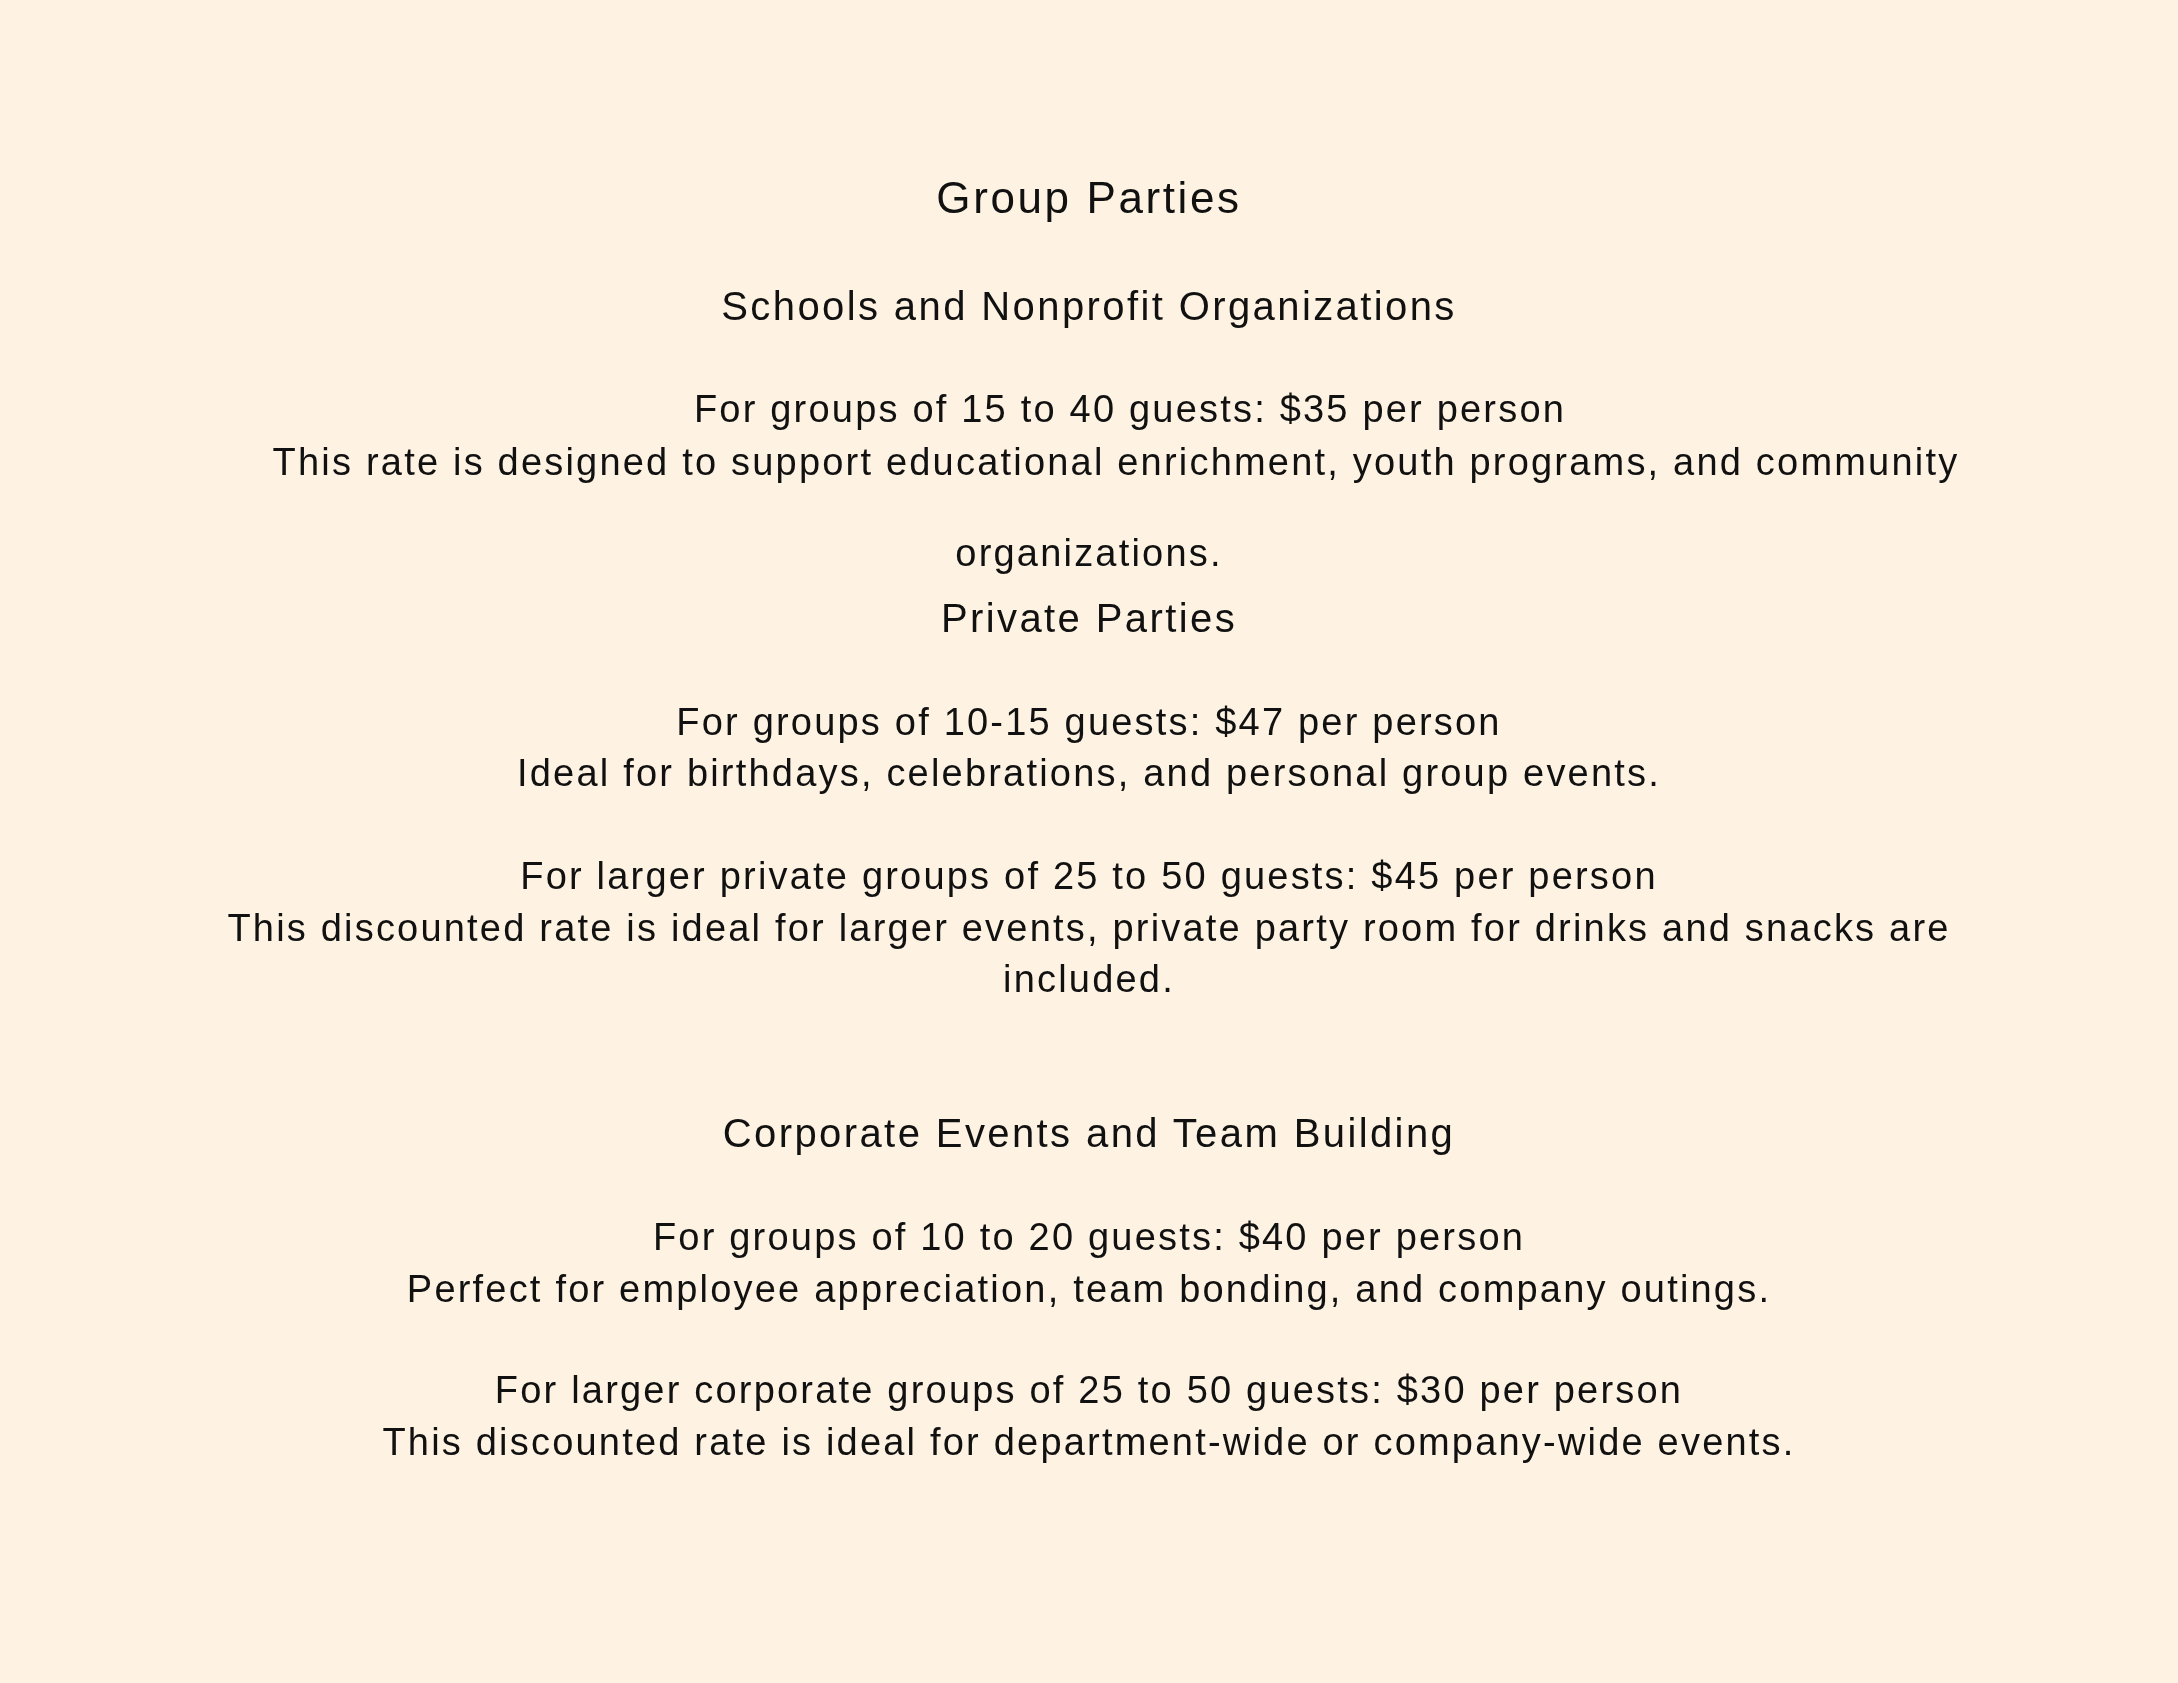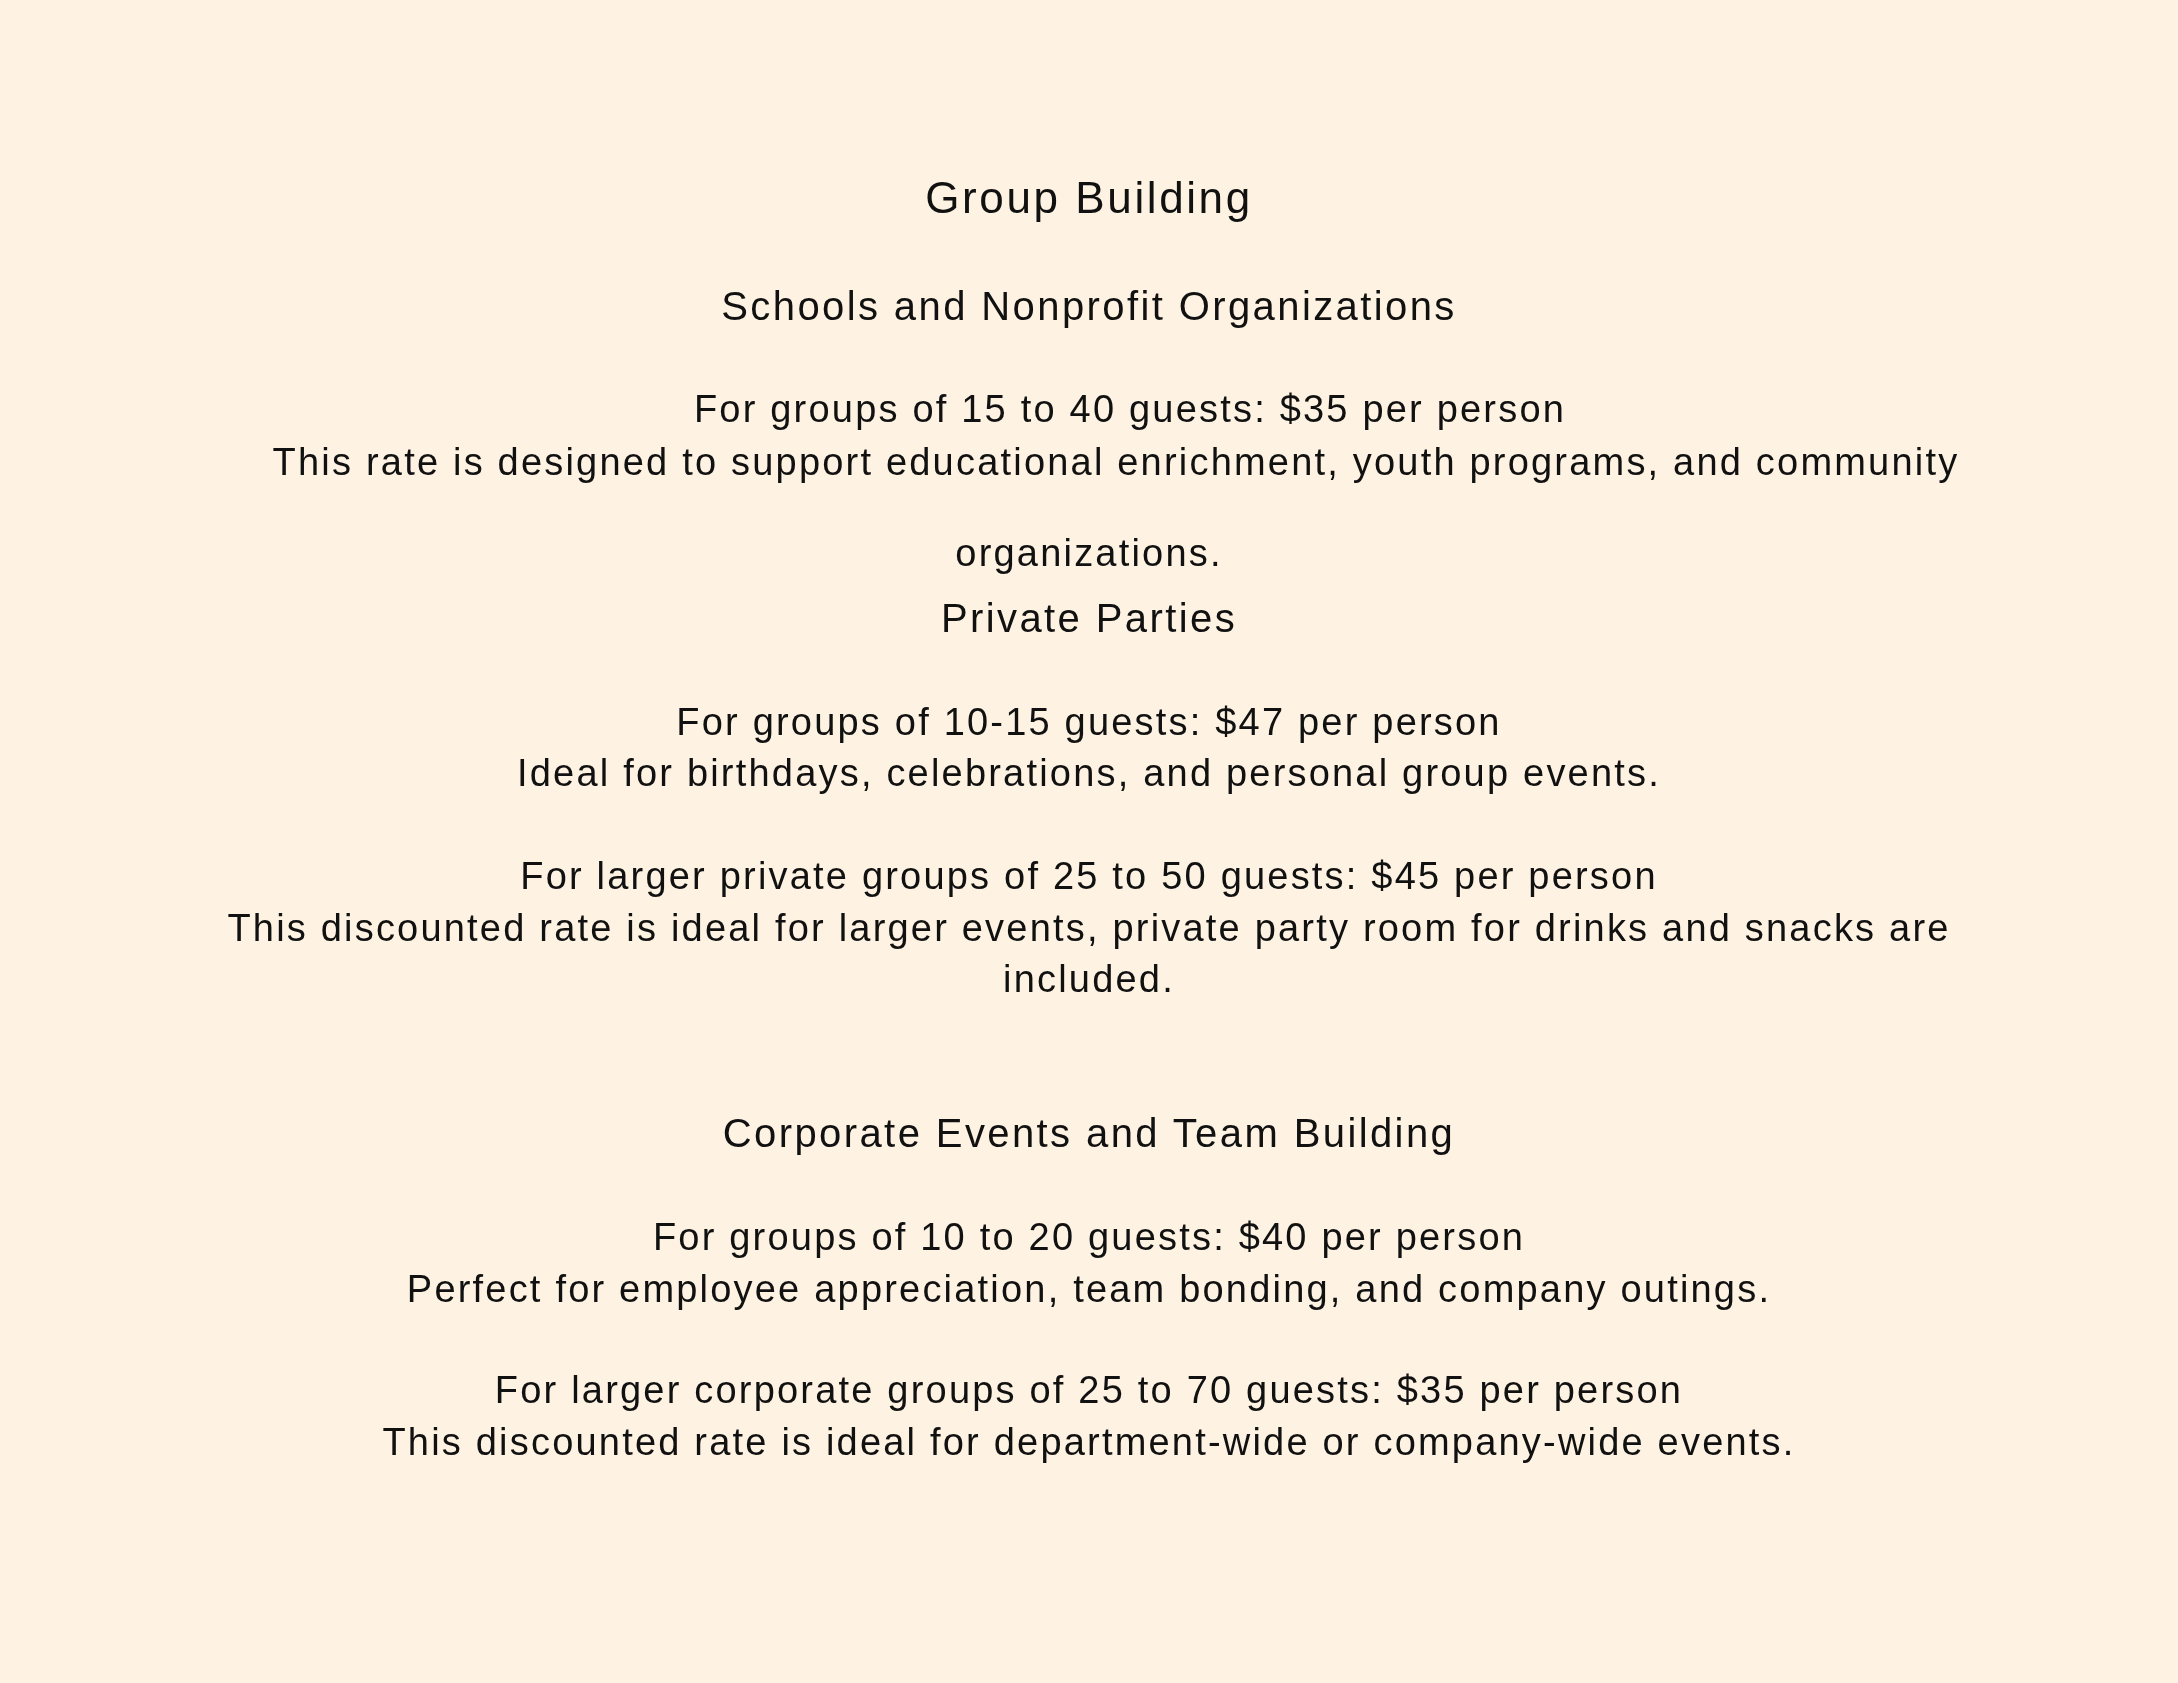--- a/index.html
+++ b/index.html
@@ -49,7 +49,7 @@
 
 <div class="page">
 
-  <div class="line title" style="top:176px;">Group Building</div>
+  <div class="line title" style="top:176px;">Group Parties</div>
 
   <div>
     <div class="line heading" style="top:286px;">Schools and Nonprofit Organizations</div>

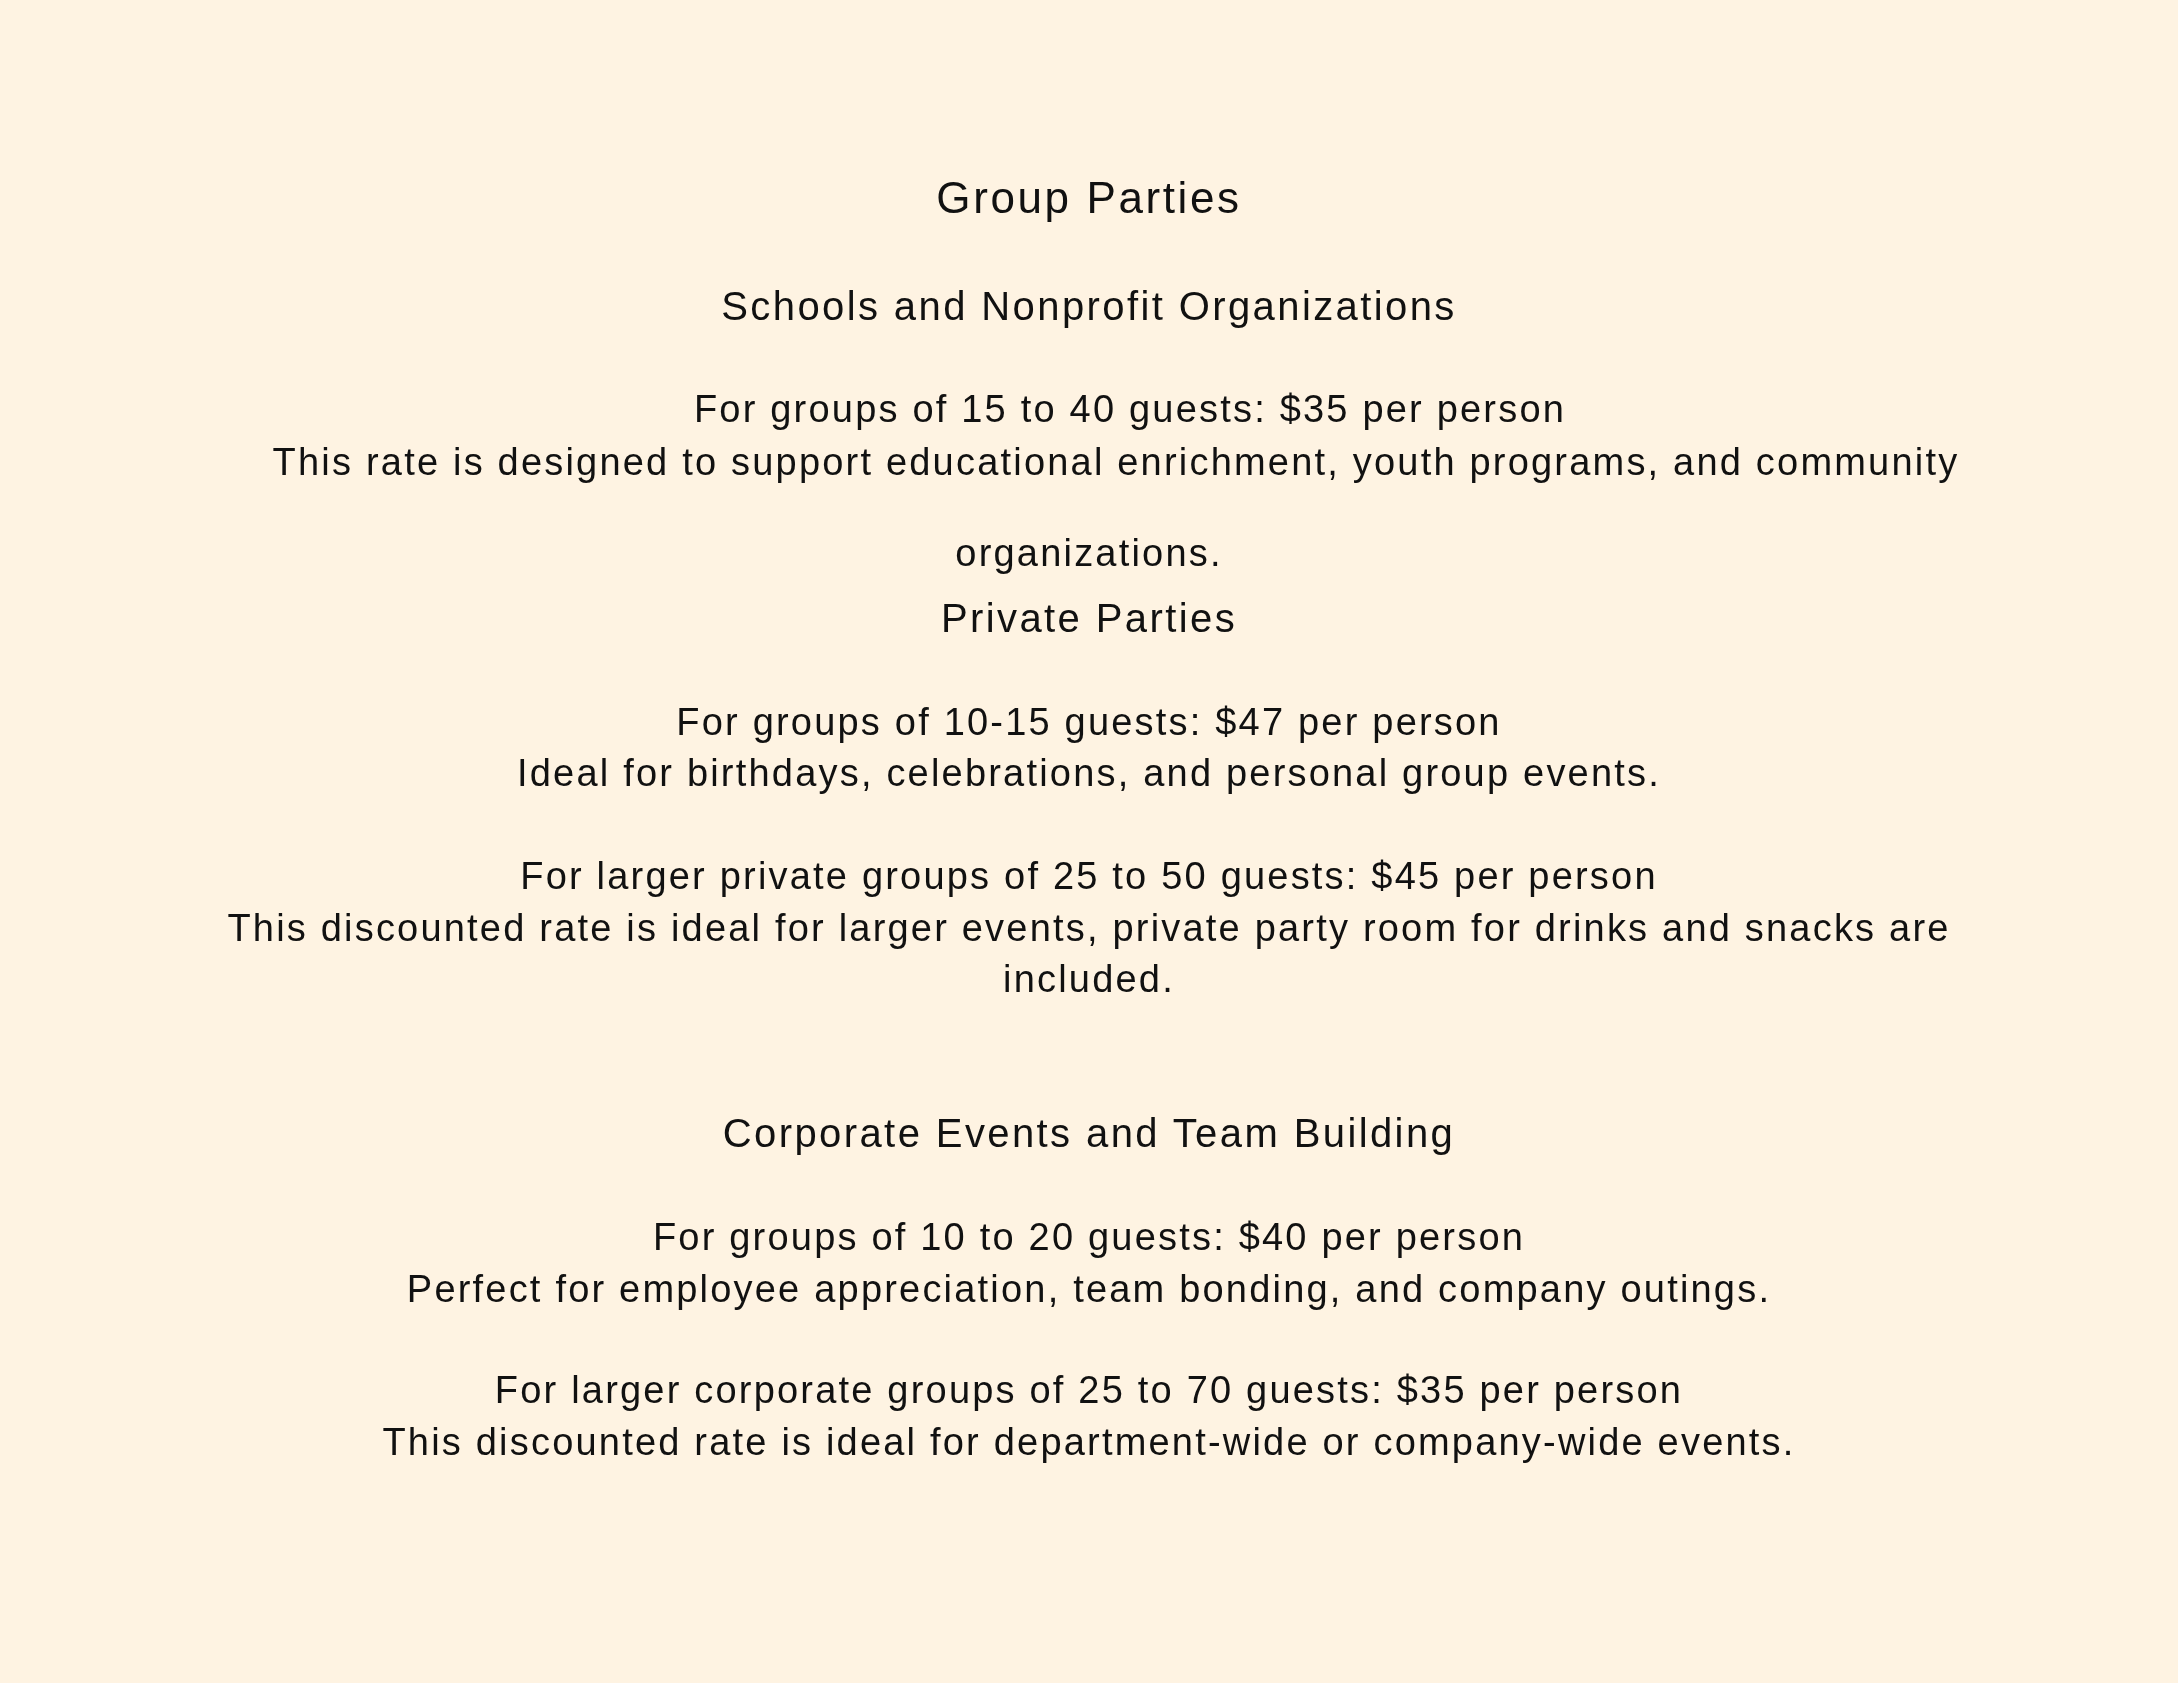--- a/index.html
+++ b/index.html
@@ -80,7 +80,7 @@
       <div class="line" style="top:1270px;">Perfect for employee appreciation, team bonding, and company outings.</div>
     </div>
     <div>
-      <div class="line" style="top:1371px;">For larger corporate groups of 25 to 70 guests: $35 per person</div>
+      <div class="line" style="top:1371px;">For larger corporate groups of 25 to 50 guests: $30 per person</div>
       <div class="line" style="top:1423px;">This discounted rate is ideal for department-wide or company-wide events.</div>
     </div>
   </div>

